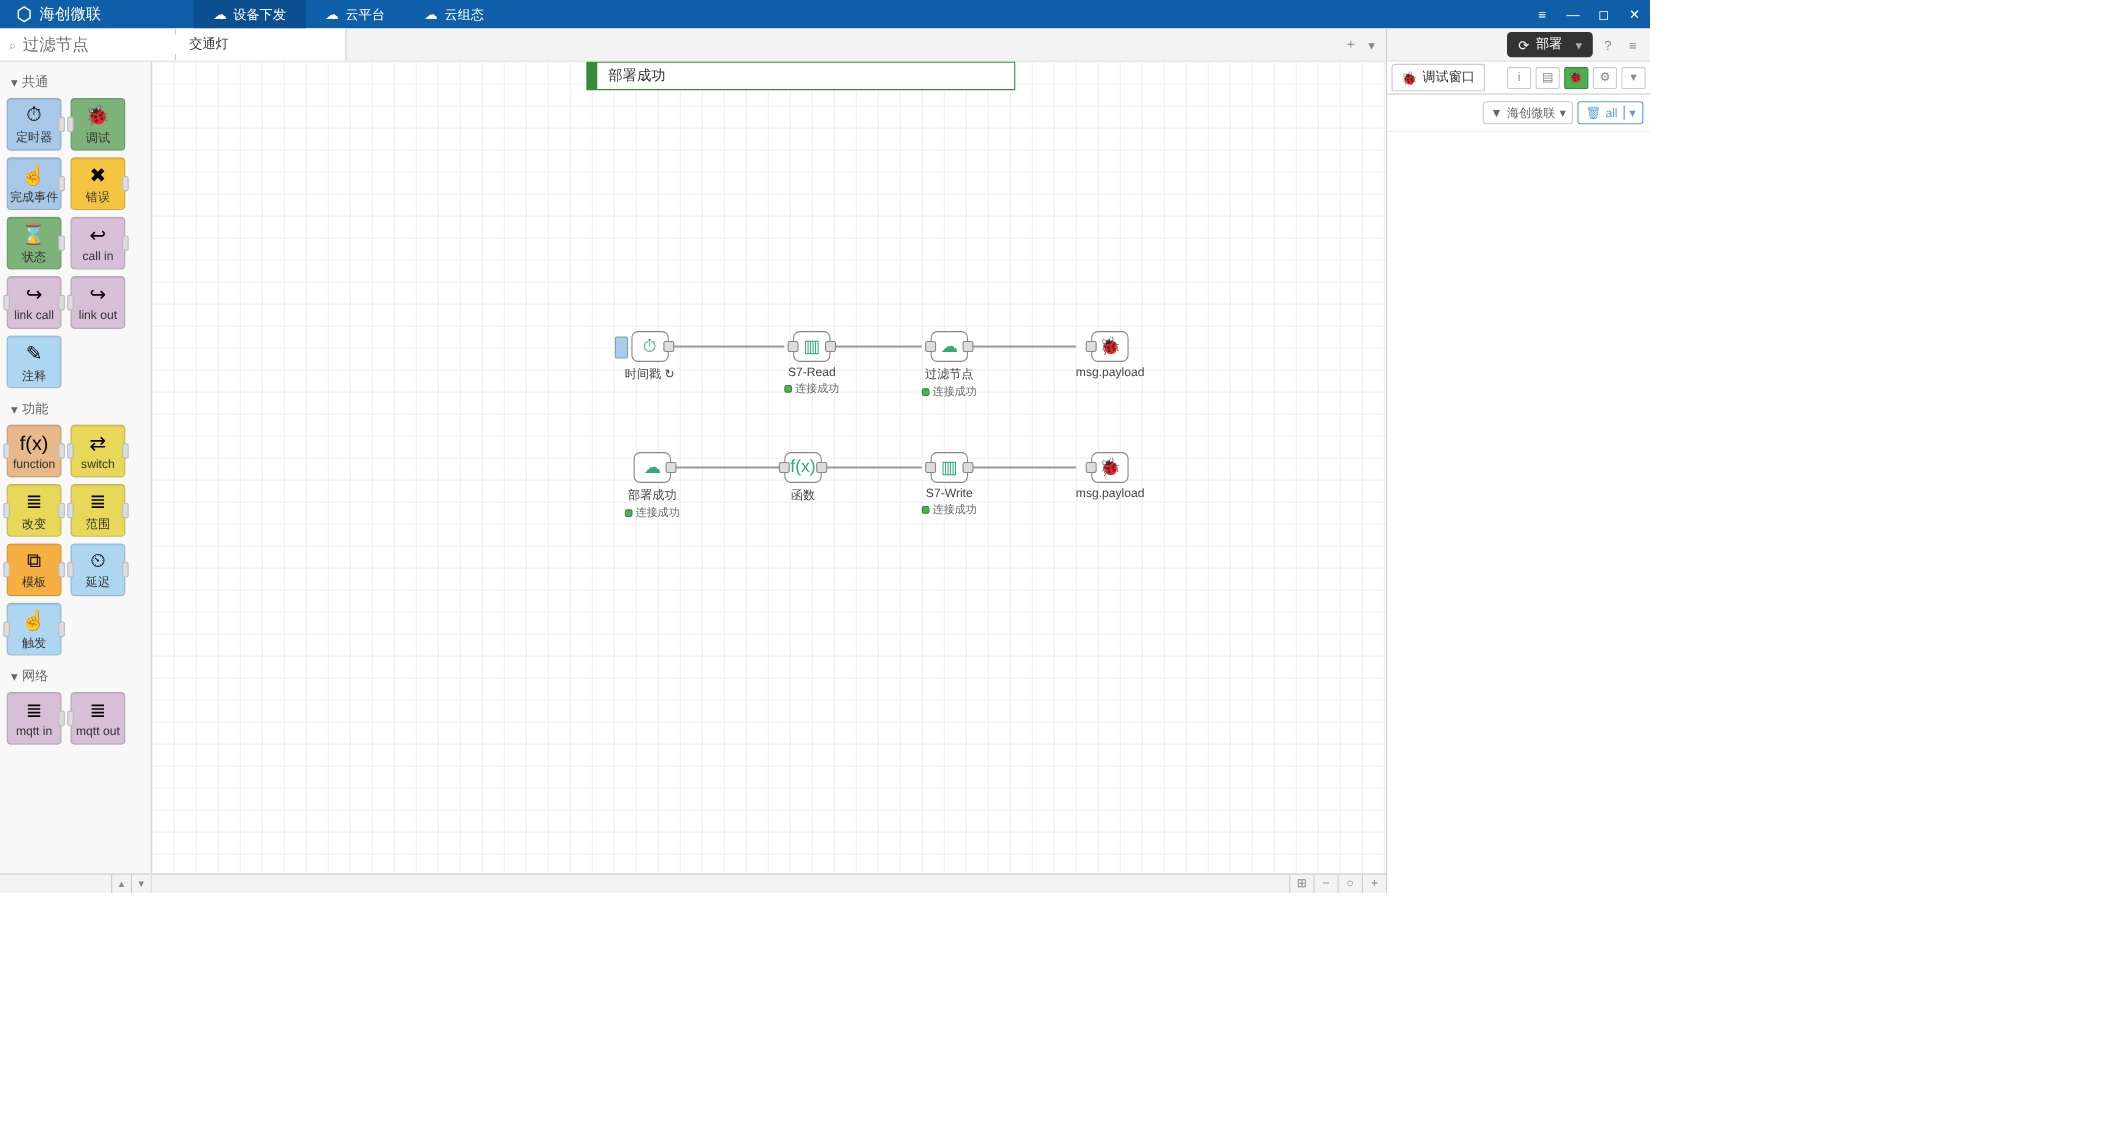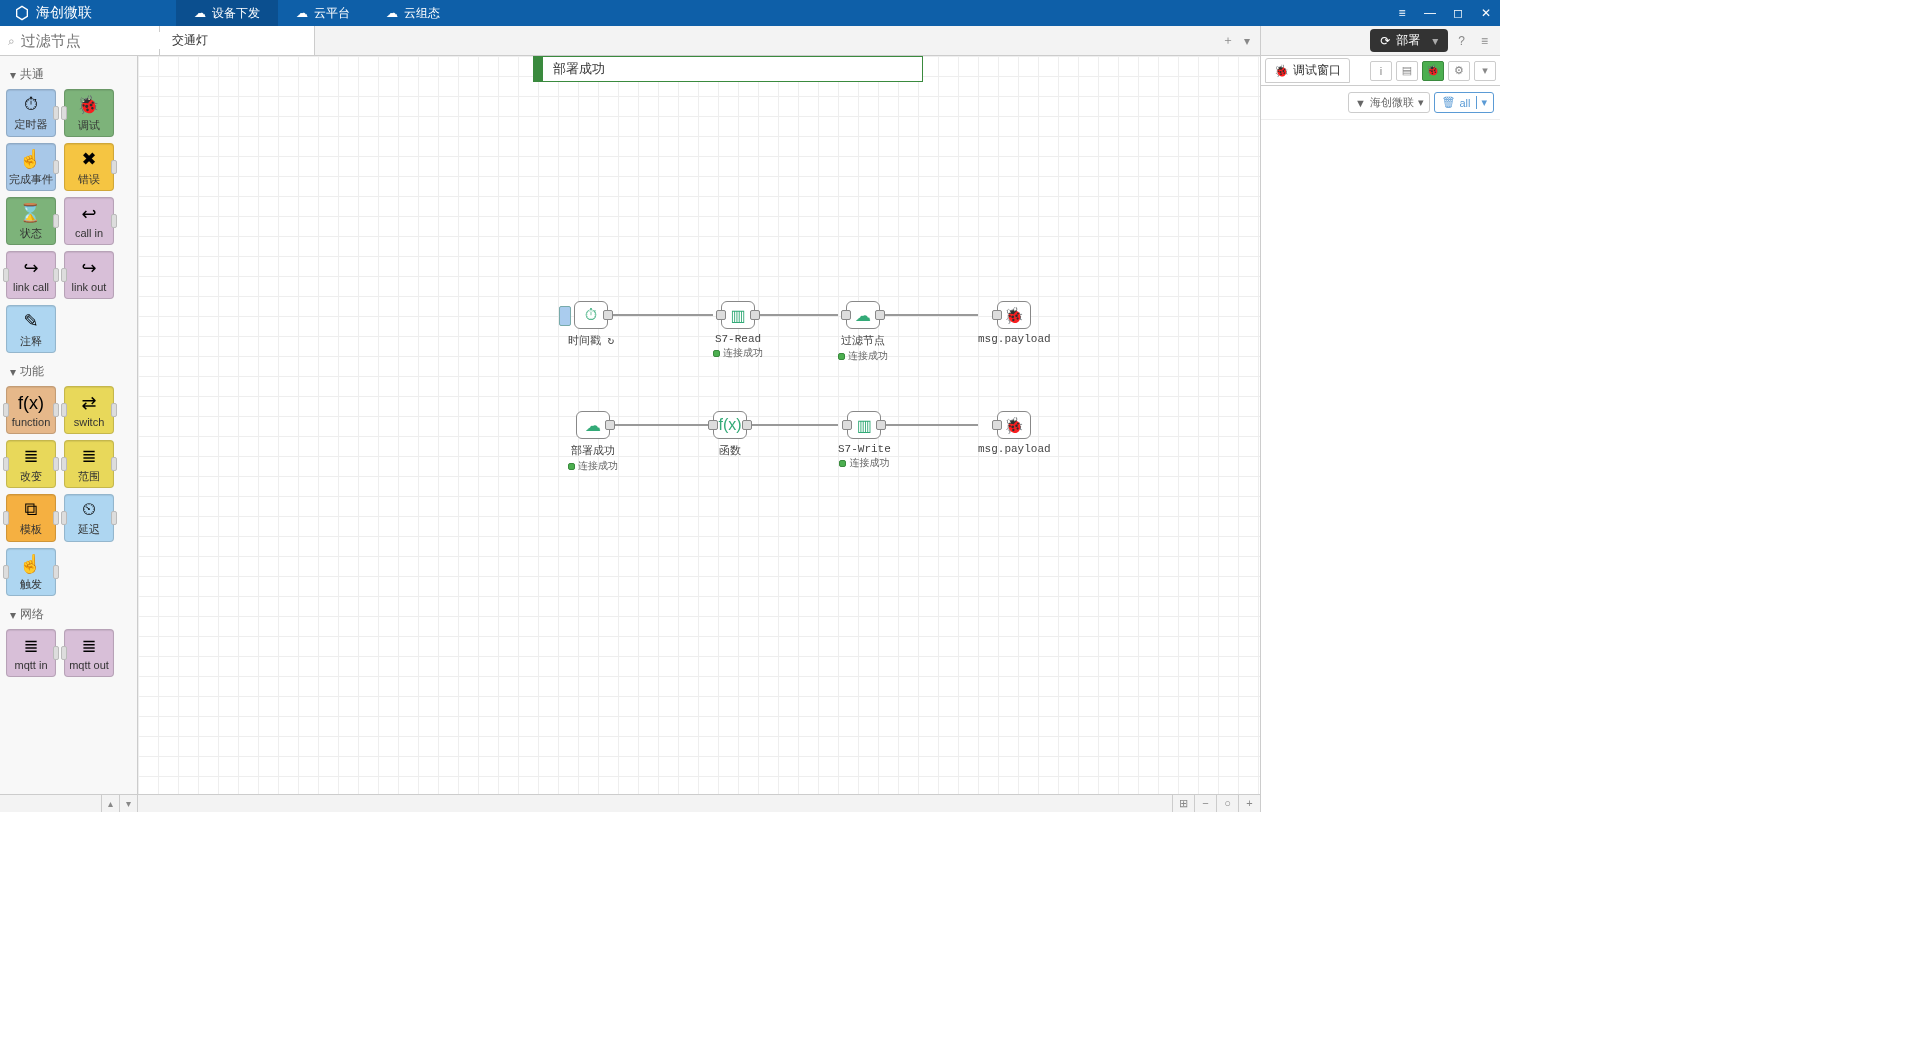--- a/index.html
+++ b/index.html
@@ -49,7 +49,7 @@
 .flownode .body .pl, .flownode .body .pr { position: absolute; width: 10px; height: 10px; border: 1px solid #888; background: #ddd; border-radius: 2px; top: 50%; transform: translateY(-50%); }
 .flownode .body .pl { left: -6px; }
 .flownode .body .pr { right: -6px; }
-.flownode .lbl { font-size: 11px; color: #444; margin-top: 4px; white-space: nowrap; font-family: Liberation Mono, monospace; }
+.flownode .lbl { font-size: 11px; color: #444; margin-top: 4px; white-space: nowrap; }
 .flownode .status { font-size: 10px; color: #666; display: flex; align-items: center; gap: 3px; margin-top: 1px; }
 .flownode .status .dot { width: 7px; height: 7px; border-radius: 2px; background: #4caf50; border: 1px solid #3a8a3e; }
 .injectbtn { width: 12px; height: 20px; background: #aaccee; border: 1px solid #7aa; border-radius: 2px; position: absolute; left: -16px; top: 4px; }

